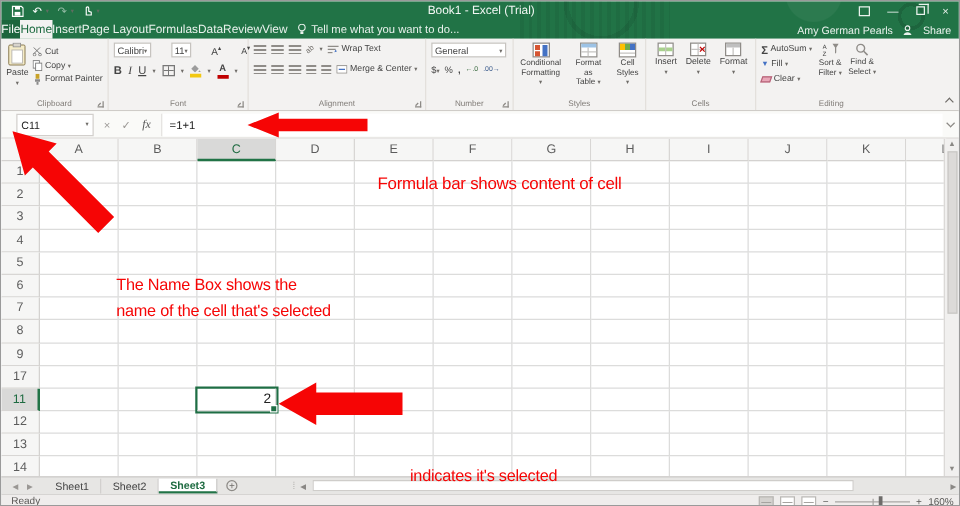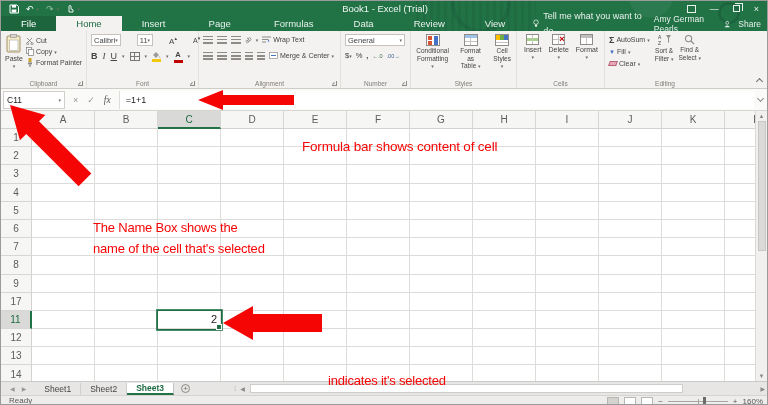--- a/index.html
+++ b/index.html
@@ -27,7 +27,7 @@
   .ribbondisp-icon { width:9px; height:8px; border:1px solid #eaf2ed; }
 
   .tabstrip { position:absolute; top:15px; left:0; right:0; height:15px; display:flex; align-items:stretch; color:#e8f1ec; }
-  .rtab { padding:0 20px; font-size:9.5px; line-height:15px; cursor:default;text-align:center; }
+  .rtab { padding:0 0; font-size:9.5px; line-height:15px; cursor:default; }
   .rtab.file { background:rgba(0,0,0,.12); color:#fff; }
   .rtab.active { background:#f3f2f1; color:#1e6b41; }
   .tellme { display:flex; align-items:center; gap:4px; font-size:9px; padding:0 8px; line-height:15px; }

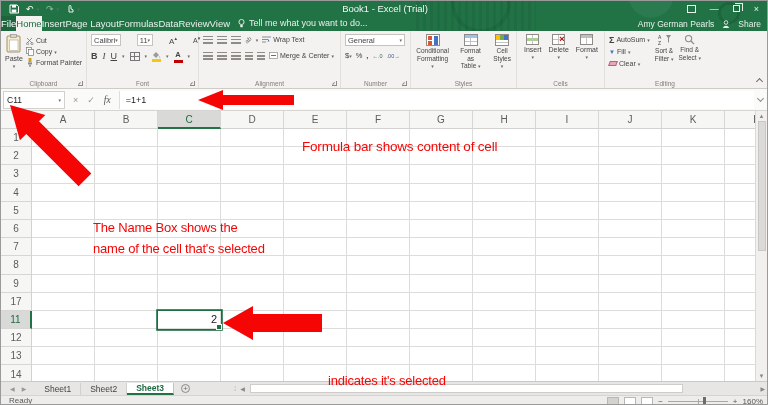--- a/index.html
+++ b/index.html
@@ -67,7 +67,7 @@
 
   
   .fbar { position:absolute; top:88px; left:0; width:768px; height:22px; background:#fafaf8; border-bottom:1px solid #d7d5d2; display:flex; align-items:center; }
-  .namebox { width:62px; height:18px; margin-left:2px; background:#fff; border:1px solid #d2cfcc; display:flex; align-items:center; justify-content:space-between; font-size:8.5px; padding:0 3px; color:#222; }
+  .namebox { width:62px; height:18px; margin-left:12px; background:#fff; border:1px solid #d2cfcc; display:flex; align-items:center; justify-content:space-between; font-size:8.5px; padding:0 3px; color:#222; }
   .fbtns { display:flex; align-items:center; gap:9px; padding:0 8px; color:#9b9895; font-size:9px; border-right:1px solid #e0ddda; height:18px; }
   .fx { font-family:"Liberation Serif", serif; font-style:italic; font-size:9.5px; color:#555; }
   .finput { flex:1; height:18px; background:#fff; font-size:9px; color:#222; display:flex; align-items:center; padding-left:6px; }

